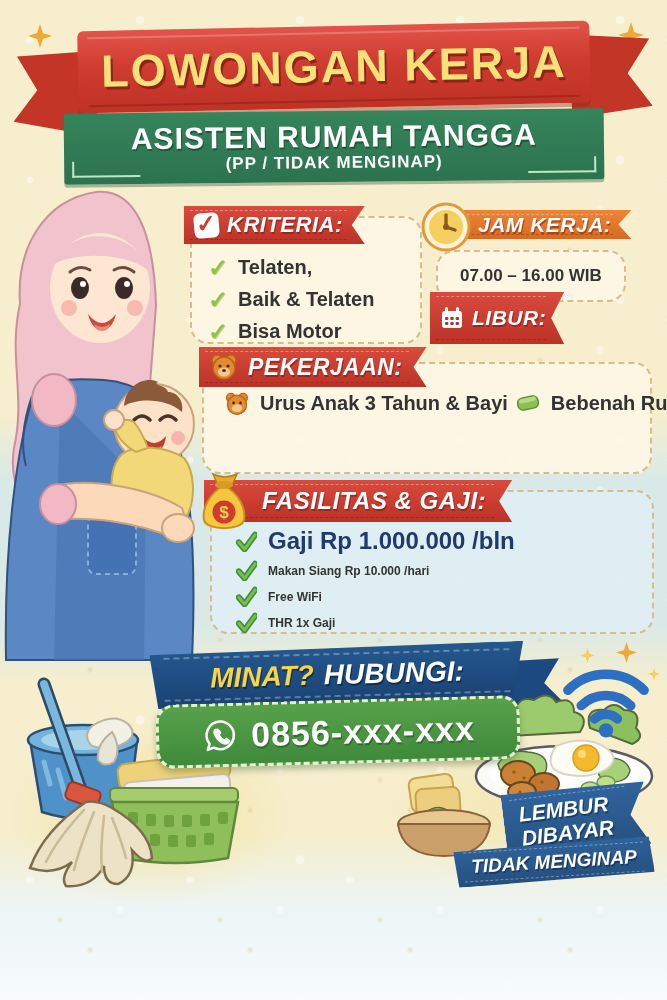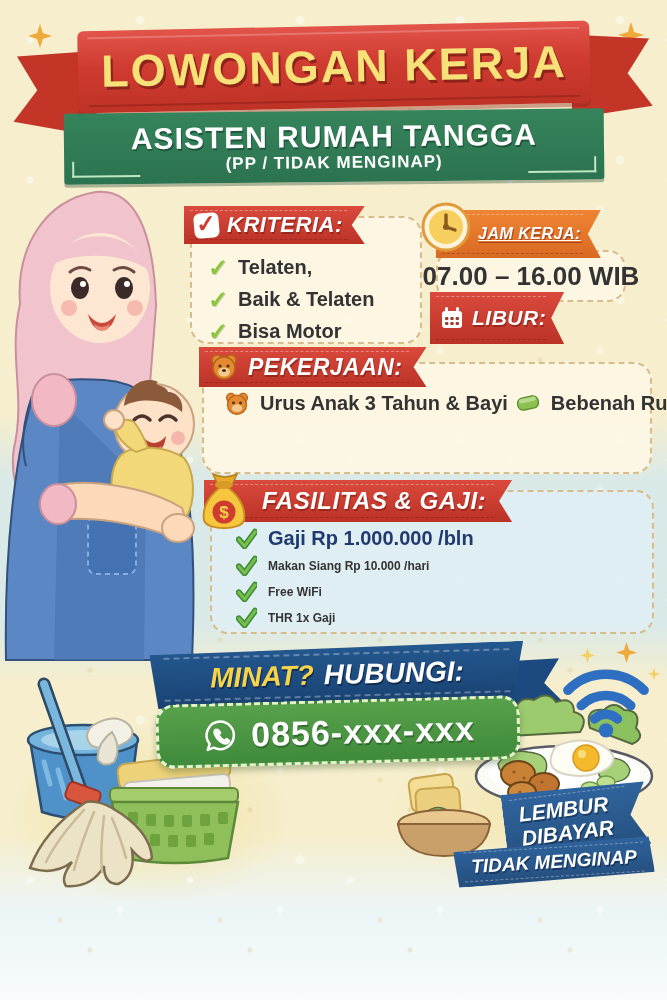--- a/index.html
+++ b/index.html
@@ -75,7 +75,7 @@
   .checkbox-box{width:25px;height:25px;background:#fff;border-radius:6px;transform:rotate(-5deg);
     color:#cf3b2f;font-size:24px;font-weight:900;font-style:normal;line-height:22px;text-align:center;}
 
-  .jam-ribbon{left:436px;top:210px;height:48px;padding:0 20px 0 42px;font-size:16px;text-decoration:underline;}
+  .jam-ribbon{left:436px;top:210px;height:29px;padding:0 20px 0 42px;font-size:21px;}
   .clock-svg{left:420px;top:201px;z-index:7;}
   .time-card{left:436px;top:250px;width:186px;height:48px;display:flex;align-items:center;justify-content:center;}
   .time-text{font-size:26px;font-weight:800;color:#333;white-space:nowrap;}

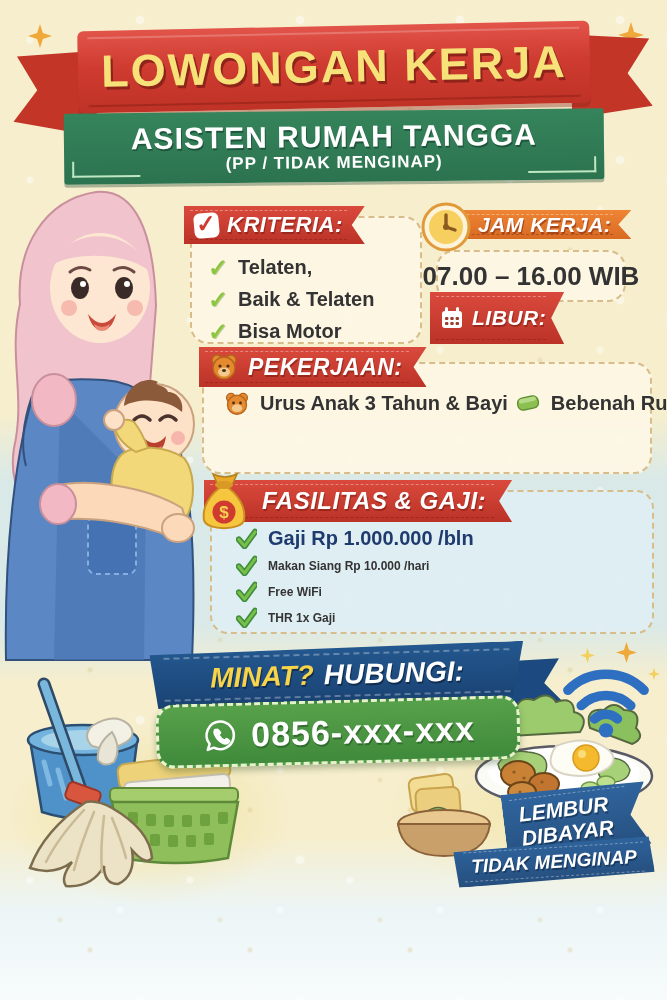--- a/index.html
+++ b/index.html
@@ -78,7 +78,7 @@
   .jam-ribbon{left:436px;top:210px;height:29px;padding:0 20px 0 42px;font-size:21px;}
   .clock-svg{left:420px;top:201px;z-index:7;}
   .time-card{left:436px;top:250px;width:186px;height:48px;display:flex;align-items:center;justify-content:center;}
-  .time-text{font-size:26px;font-weight:800;color:#333;white-space:nowrap;}
+  .time-text{font-size:17px;font-weight:800;color:#333;white-space:nowrap;}
 
   .libur-ribbon{left:430px;top:292px;height:52px;padding:0 18px 0 10px;gap:8px;font-size:21px;}
   .libur-card{left:427px;top:324px;width:196px;height:42px;display:flex;align-items:center;justify-content:center;}

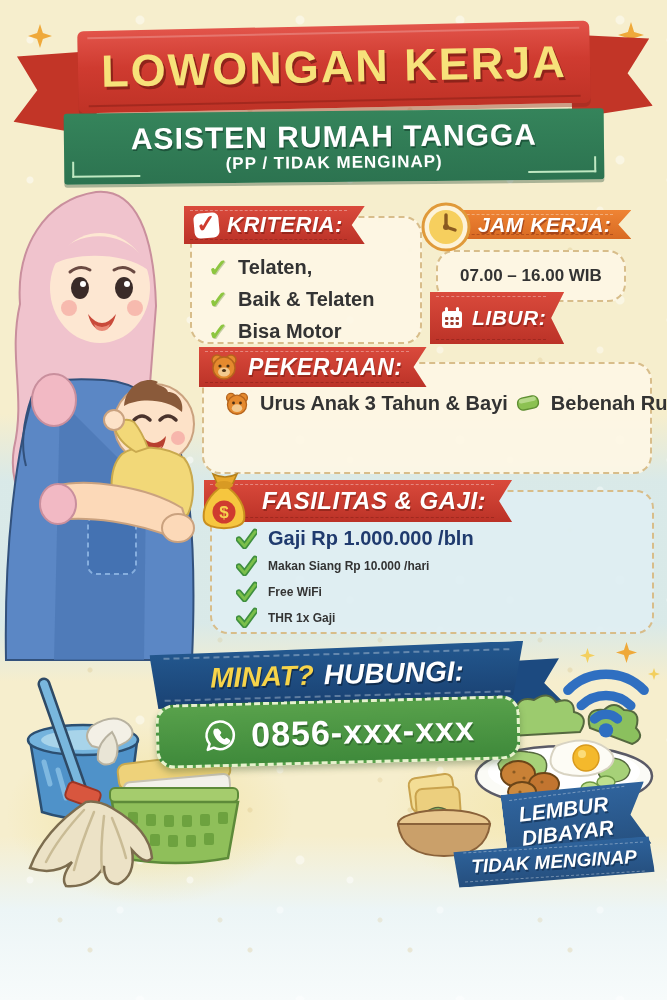--- a/index.html
+++ b/index.html
@@ -94,7 +94,7 @@
   .moneybag-svg{left:195px;top:470px;z-index:8;}
   .fasilitas-items{position:absolute;left:236px;top:527px;display:flex;flex-direction:column;gap:5px;z-index:5;}
   .fasilitas-items .item-row{font-size:12px;gap:11px;}
-  .fasilitas-items .item-row.first{font-size:20px;}
+  .fasilitas-items .item-row.first{font-size:24px;}
 
   
   .minat-tail{left:494px;top:658px;width:68px;height:54px;background:#1c4a80;transform:rotate(-7deg);

